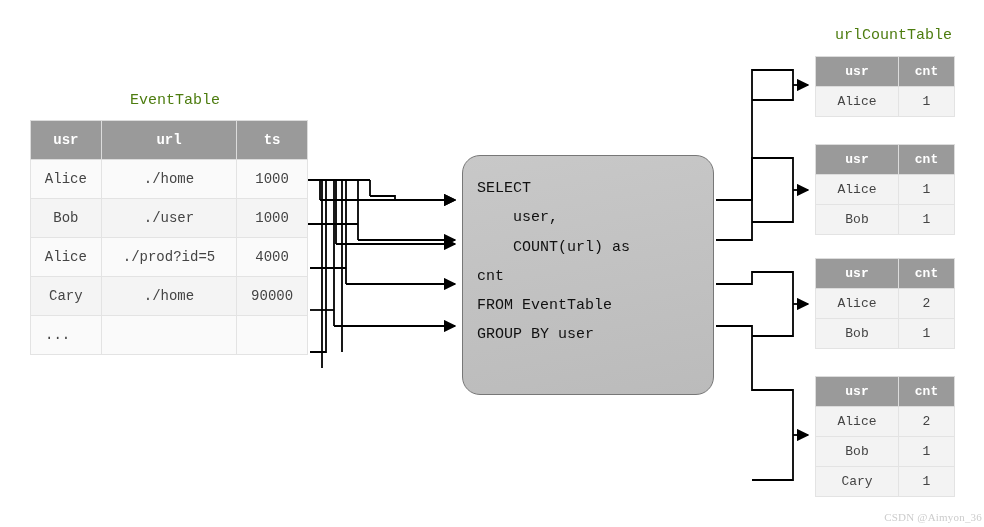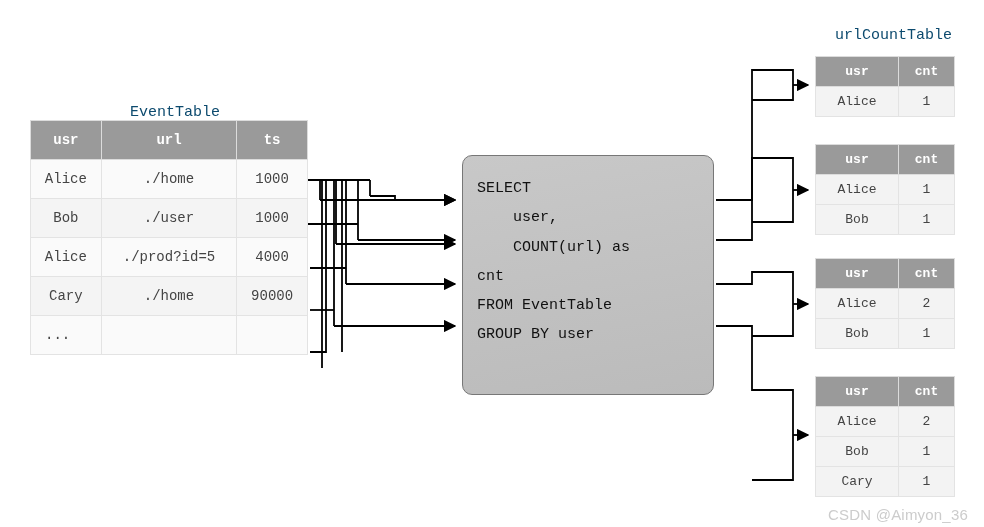--- a/index.html
+++ b/index.html
@@ -16,7 +16,7 @@
       position: absolute;
       font-family: "Courier New", monospace;
       font-size: 15px;
-      color: #0c4a6e;
+      color: #4d7c0f;
     }
     .left-title { top: 92px; left: 130px; margin-top: 12px; }
     .right-title { top: 27px; left: 835px; }

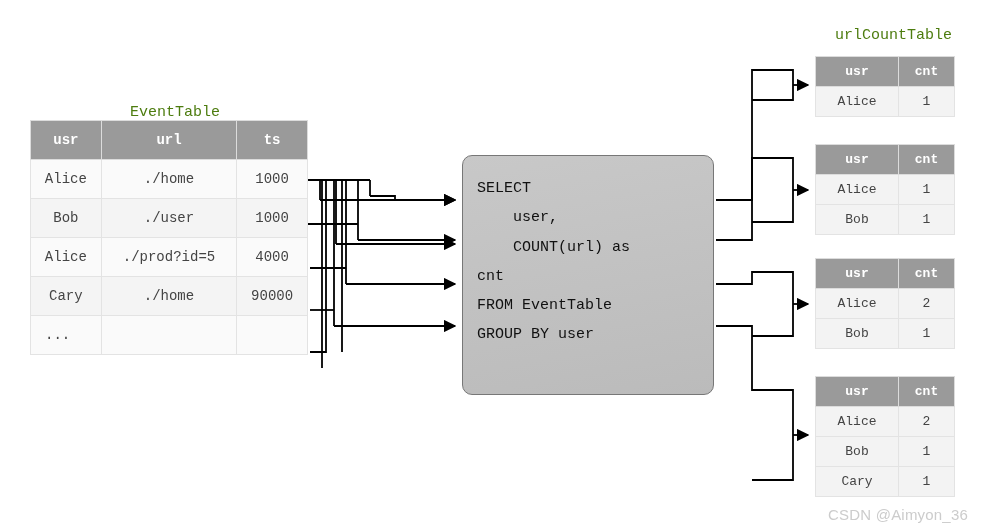--- a/index.html
+++ b/index.html
@@ -18,7 +18,7 @@
       font-size: 15px;
       color: #4d7c0f;
     }
-    .left-title { top: 92px; left: 130px; margin-top: 12px; }
+    .left-title { top: 92px; left: 130px; }
     .right-title { top: 27px; left: 835px; }
 
     

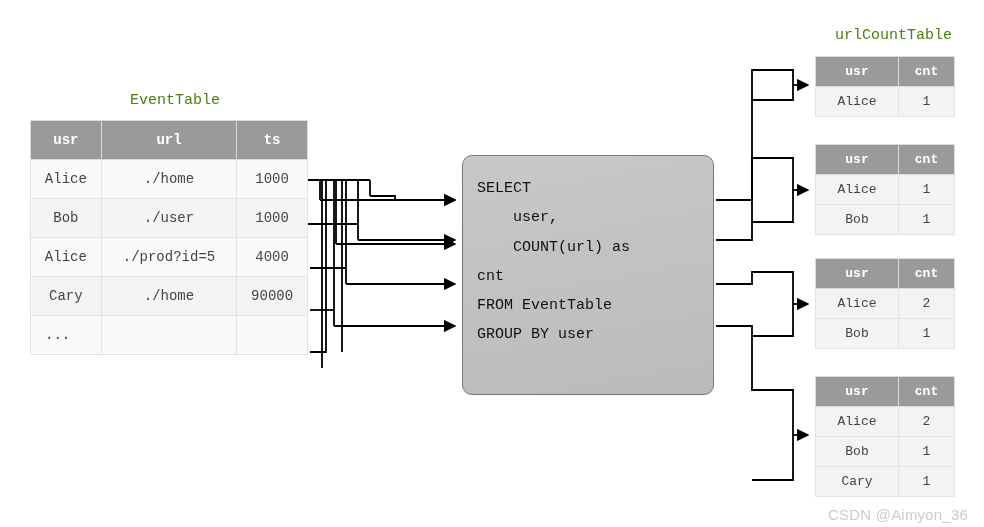--- a/index.html
+++ b/index.html
@@ -58,7 +58,7 @@
       height: 240px;
       background: linear-gradient(170deg, #c8c8c8 0%, #bbbbbb 100%);
       border: 1.5px solid #777;
-      border-radius: 10px;
+      border-radius: 18px;
       padding: 18px 14px 14px 14px;
       font-family: "Courier New", monospace;
       font-size: 15px;

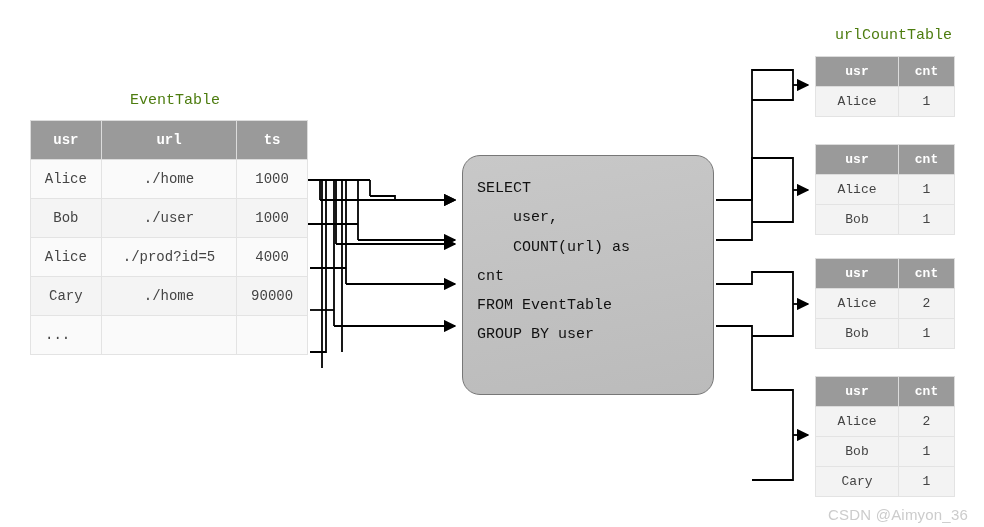--- a/index.html
+++ b/index.html
@@ -105,10 +105,10 @@
     .watermark {
       position: absolute;
       bottom: 4px;
-      right: 16px;
-      font-size: 15px;
+      right: 2px;
+      font-size: 11px;
       color: #ccc;
-      font-family: Liberation Sans, sans-serif;
+      font-family: Liberation Serif, serif;
       letter-spacing: 0.2px;
     }
   </style>

